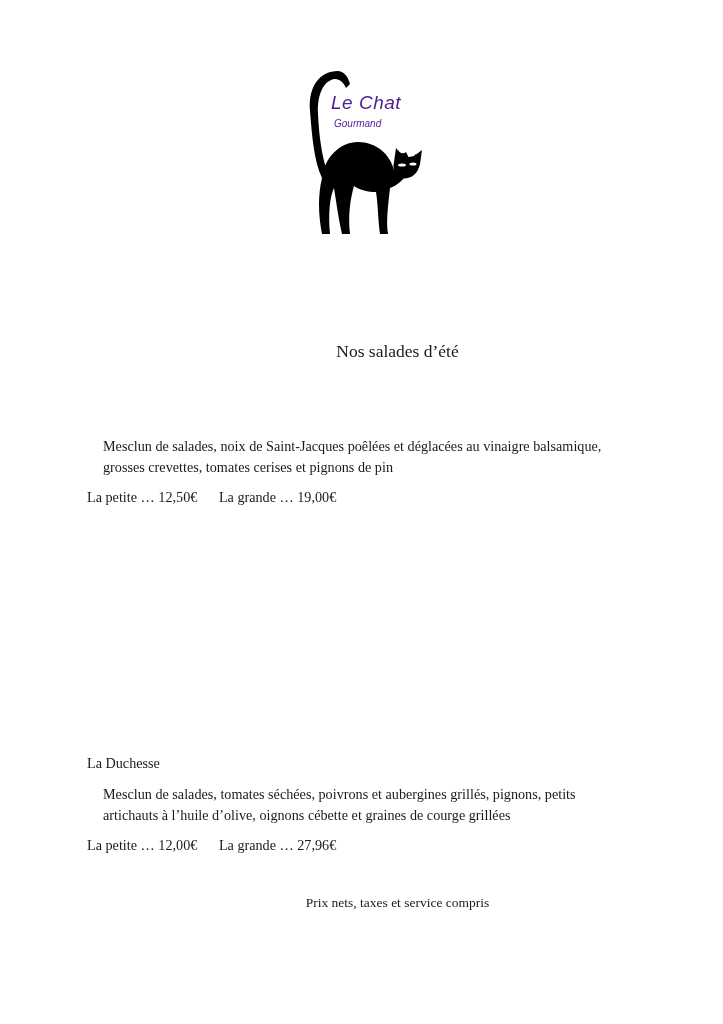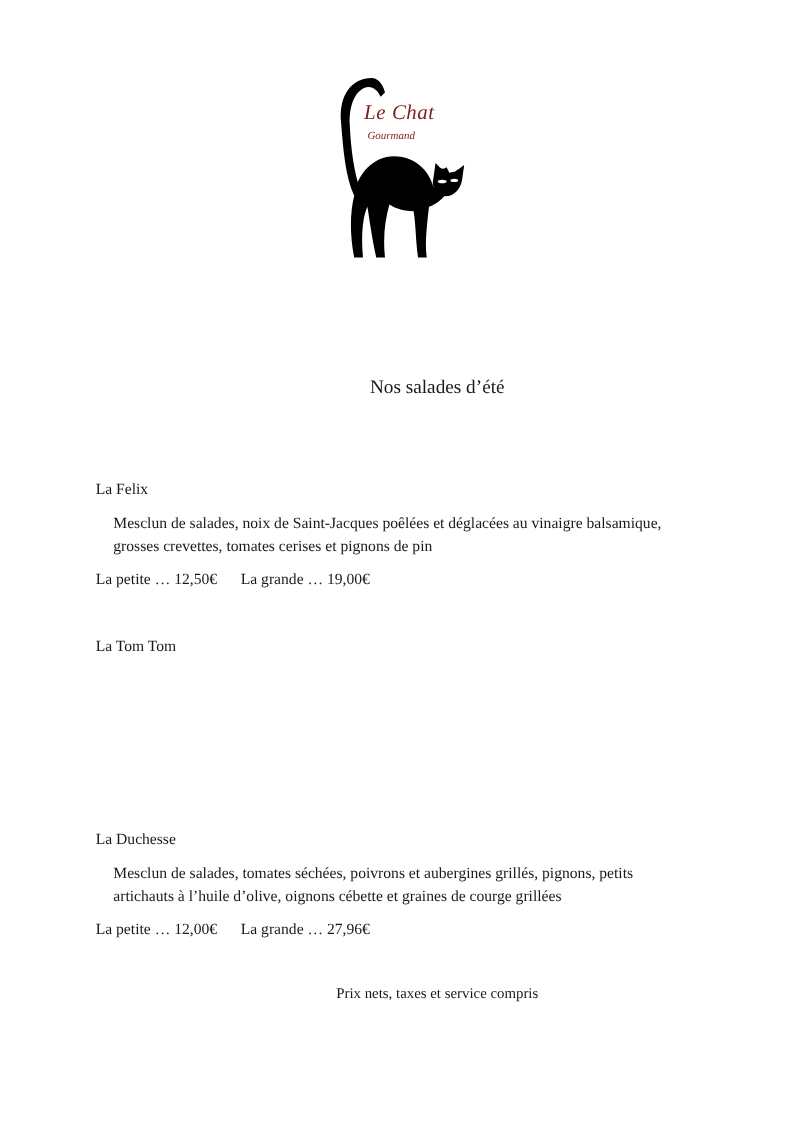--- a/index.html
+++ b/index.html
@@ -6,7 +6,7 @@
   body { width: 723px; height: 1024px; position: relative; overflow: hidden;
          font-family: "DejaVu Serif", "Liberation Serif", serif; color: #1a1a1a; }
   .logo { position: absolute; left: 300px; top: 66px; width: 125px; height: 175px; }
-  .logo-text { position: absolute; font-family: Liberation Serif, serif; font-style: italic; color: #7f1d1d; }
+  .logo-text { position: absolute; font-family: Liberation Sans, sans-serif; font-style: italic; color: #4c1d95; }
   .logo-line1 { left: 331px; top: 92px; font-size: 19px; letter-spacing: 0.5px; }
   .logo-line2 { left: 334px; top: 118px; font-size: 10px; }
   .title { position: absolute; left: 16px; width: 723px; top: 341px; text-align: center;

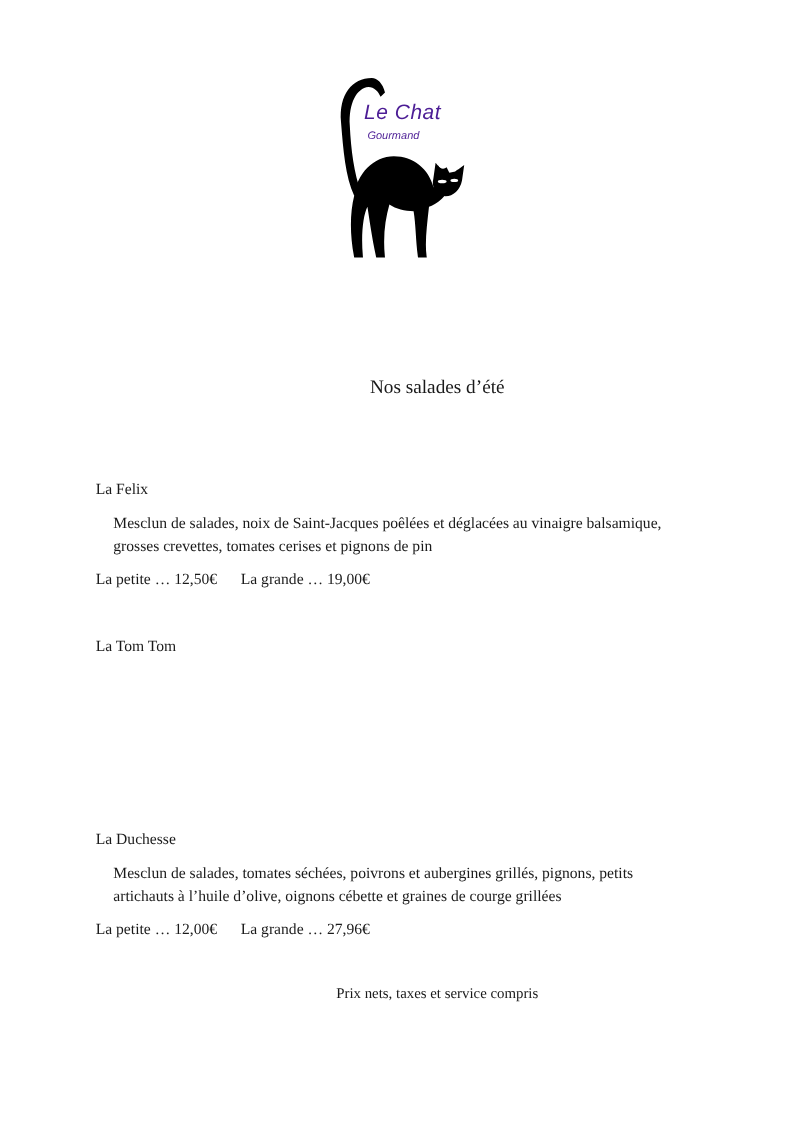--- a/index.html
+++ b/index.html
@@ -41,7 +41,6 @@
   <div class="title">Nos salades d’été</div>
 
   <div class="item" style="top:436px;">
-    <div class="item-name">La Felix</div>
     <div class="item-desc">Mesclun de salades, noix de Saint-Jacques poêlées et déglacées au vinaigre balsamique, grosses crevettes, tomates cerises et pignons de pin</div>
     <div class="item-prices">
       <span class="price">La petite … 12,50€</span>

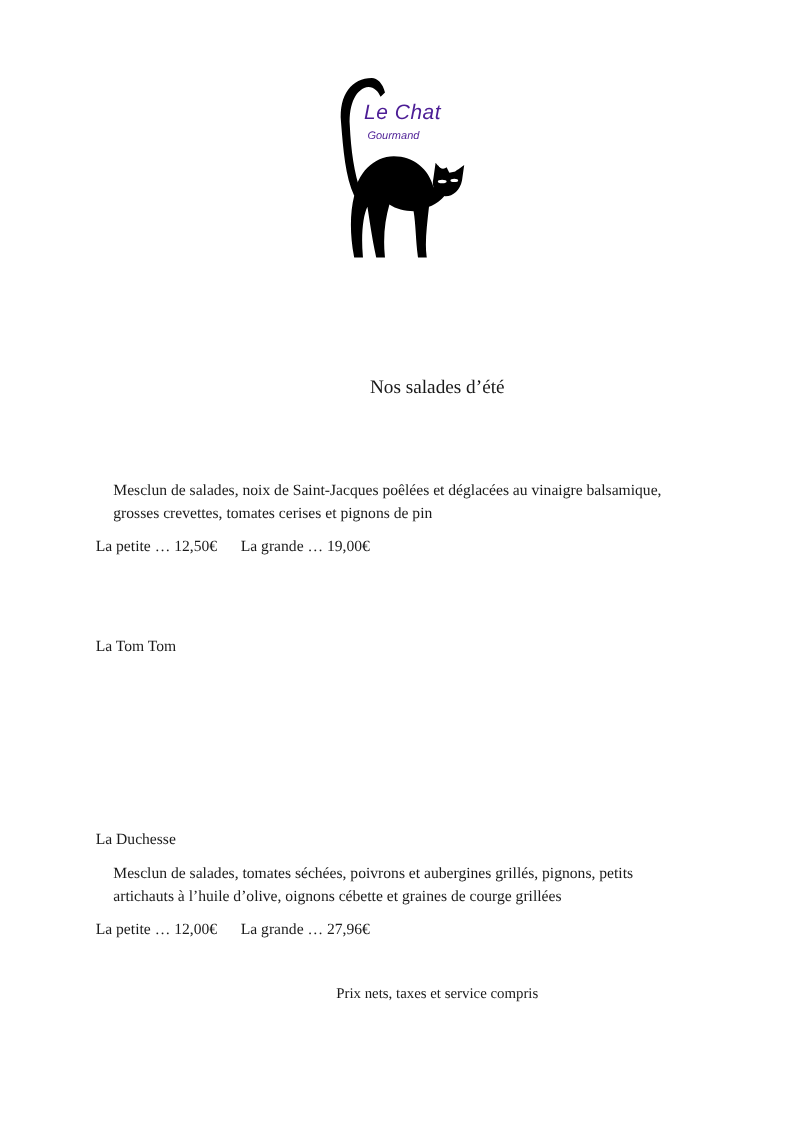--- a/index.html
+++ b/index.html
@@ -49,7 +49,6 @@
   </div>
 
   <div class="item" style="top:579px;">
-    <div class="item-name">La Tom Tom</div>
   </div>
 
   <div class="item" style="top:754px;">

